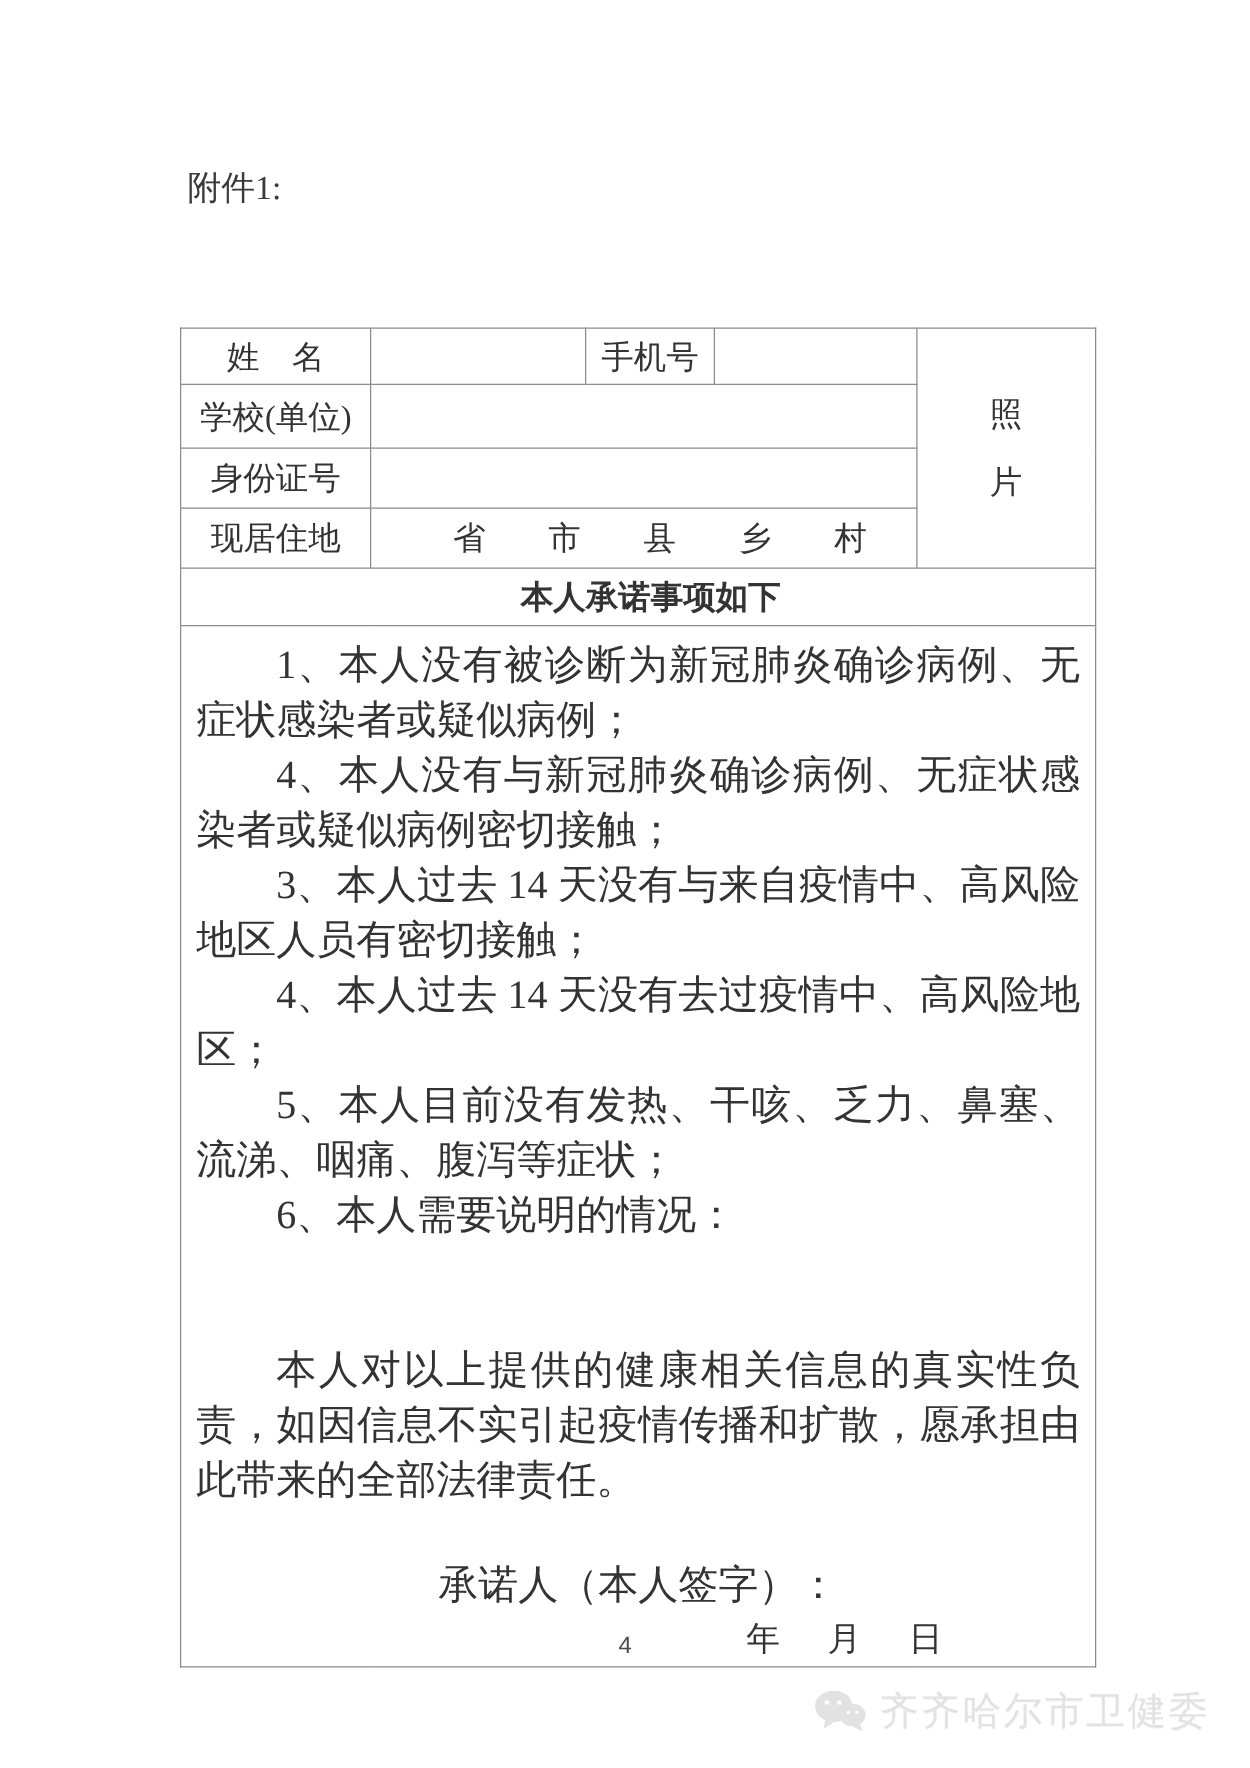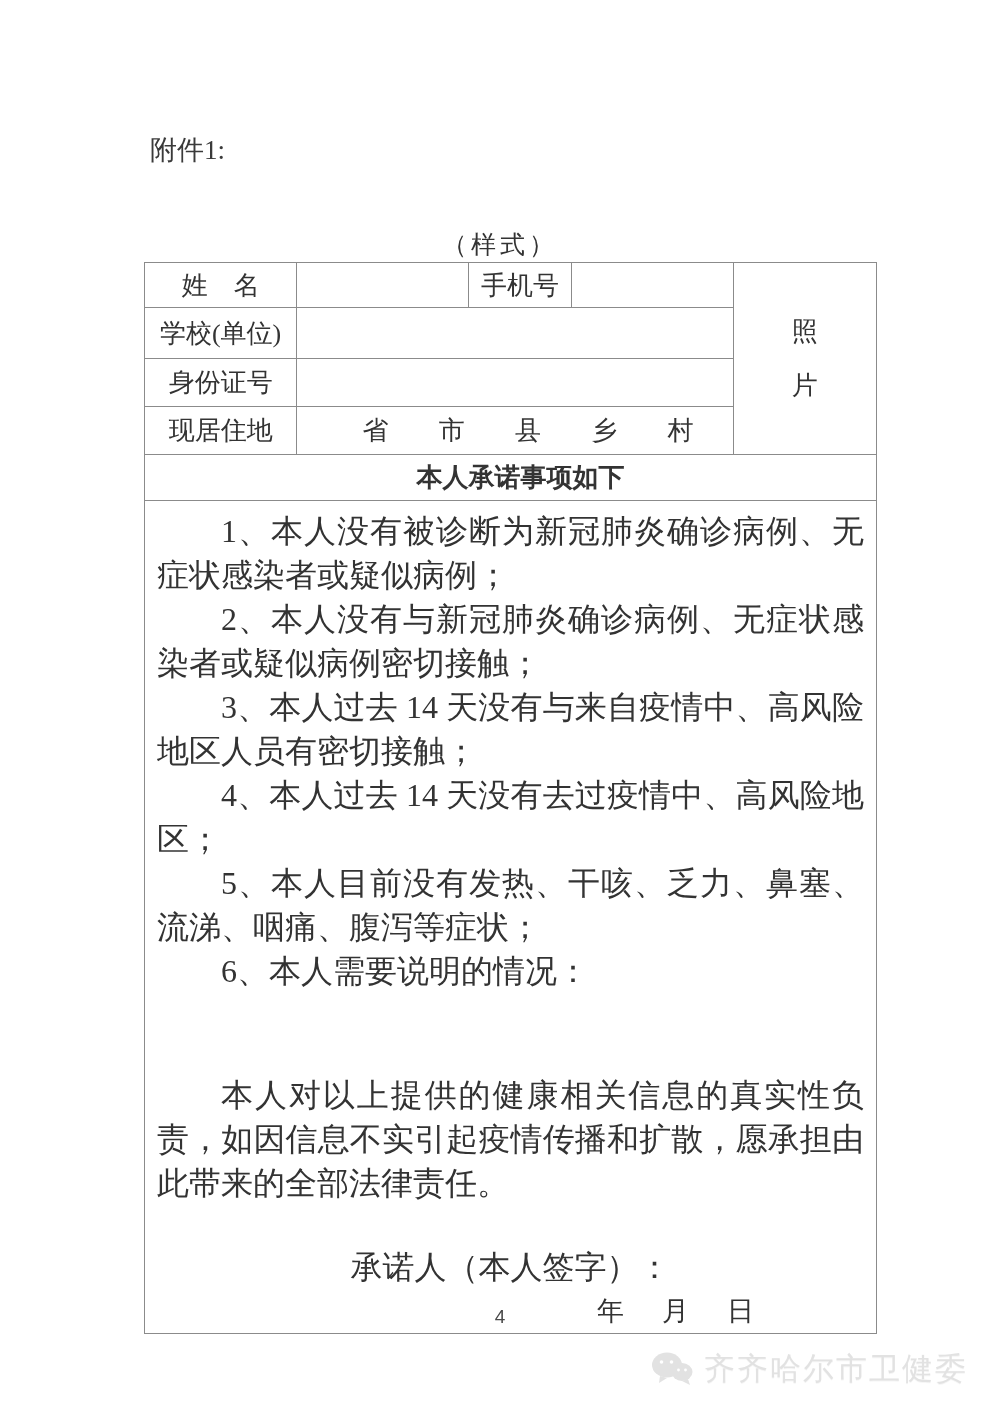--- a/index.html
+++ b/index.html
@@ -144,7 +144,6 @@
 <div class="page">
 
   <div class="attachment-label">附件1:</div>
-  <div class="doc-subtitle">（样式）</div>
 
   <table class="form-table">
     <colgroup>

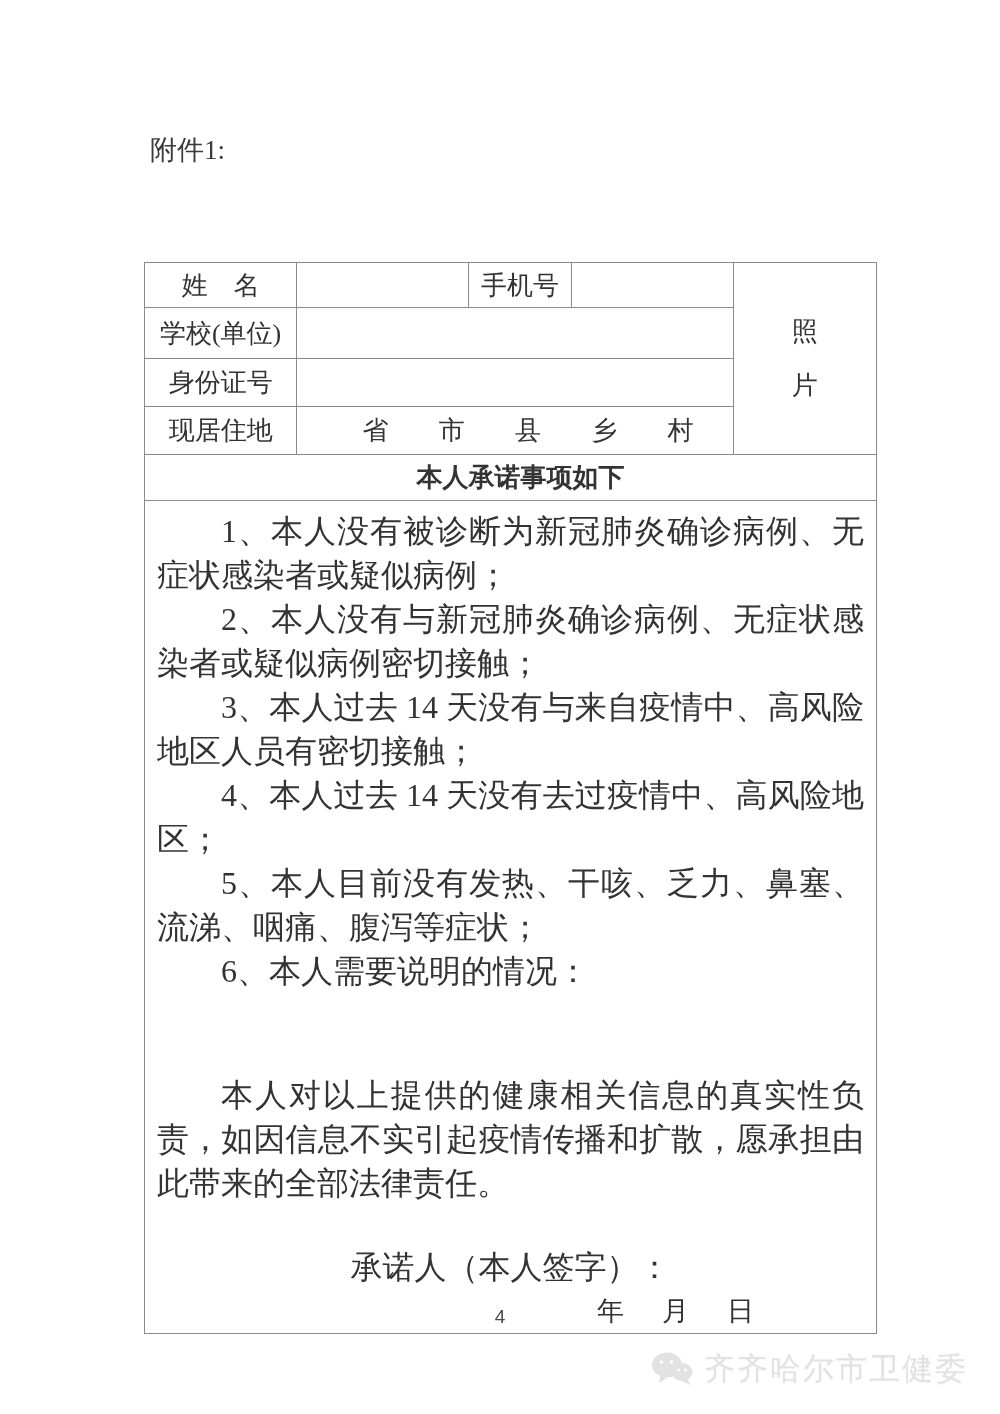--- a/index.html
+++ b/index.html
@@ -189,7 +189,7 @@
       <tr>
         <td colspan="5" class="body-cell">
           <p class="commit-item">1、本人没有被诊断为新冠肺炎确诊病例、无症状感染者或疑似病例；</p>
-          <p class="commit-item">2、本人没有与新冠肺炎确诊病例、无症状感染者或疑似病例密切接触；</p>
+          <p class="commit-item">4、本人没有与新冠肺炎确诊病例、无症状感染者或疑似病例密切接触；</p>
           <p class="commit-item">3、本人过去 14 天没有与来自疫情中、高风险地区人员有密切接触；</p>
           <p class="commit-item">4、本人过去 14 天没有去过疫情中、高风险地区；</p>
           <p class="commit-item">5、本人目前没有发热、干咳、乏力、鼻塞、流涕、咽痛、腹泻等症状；</p>

